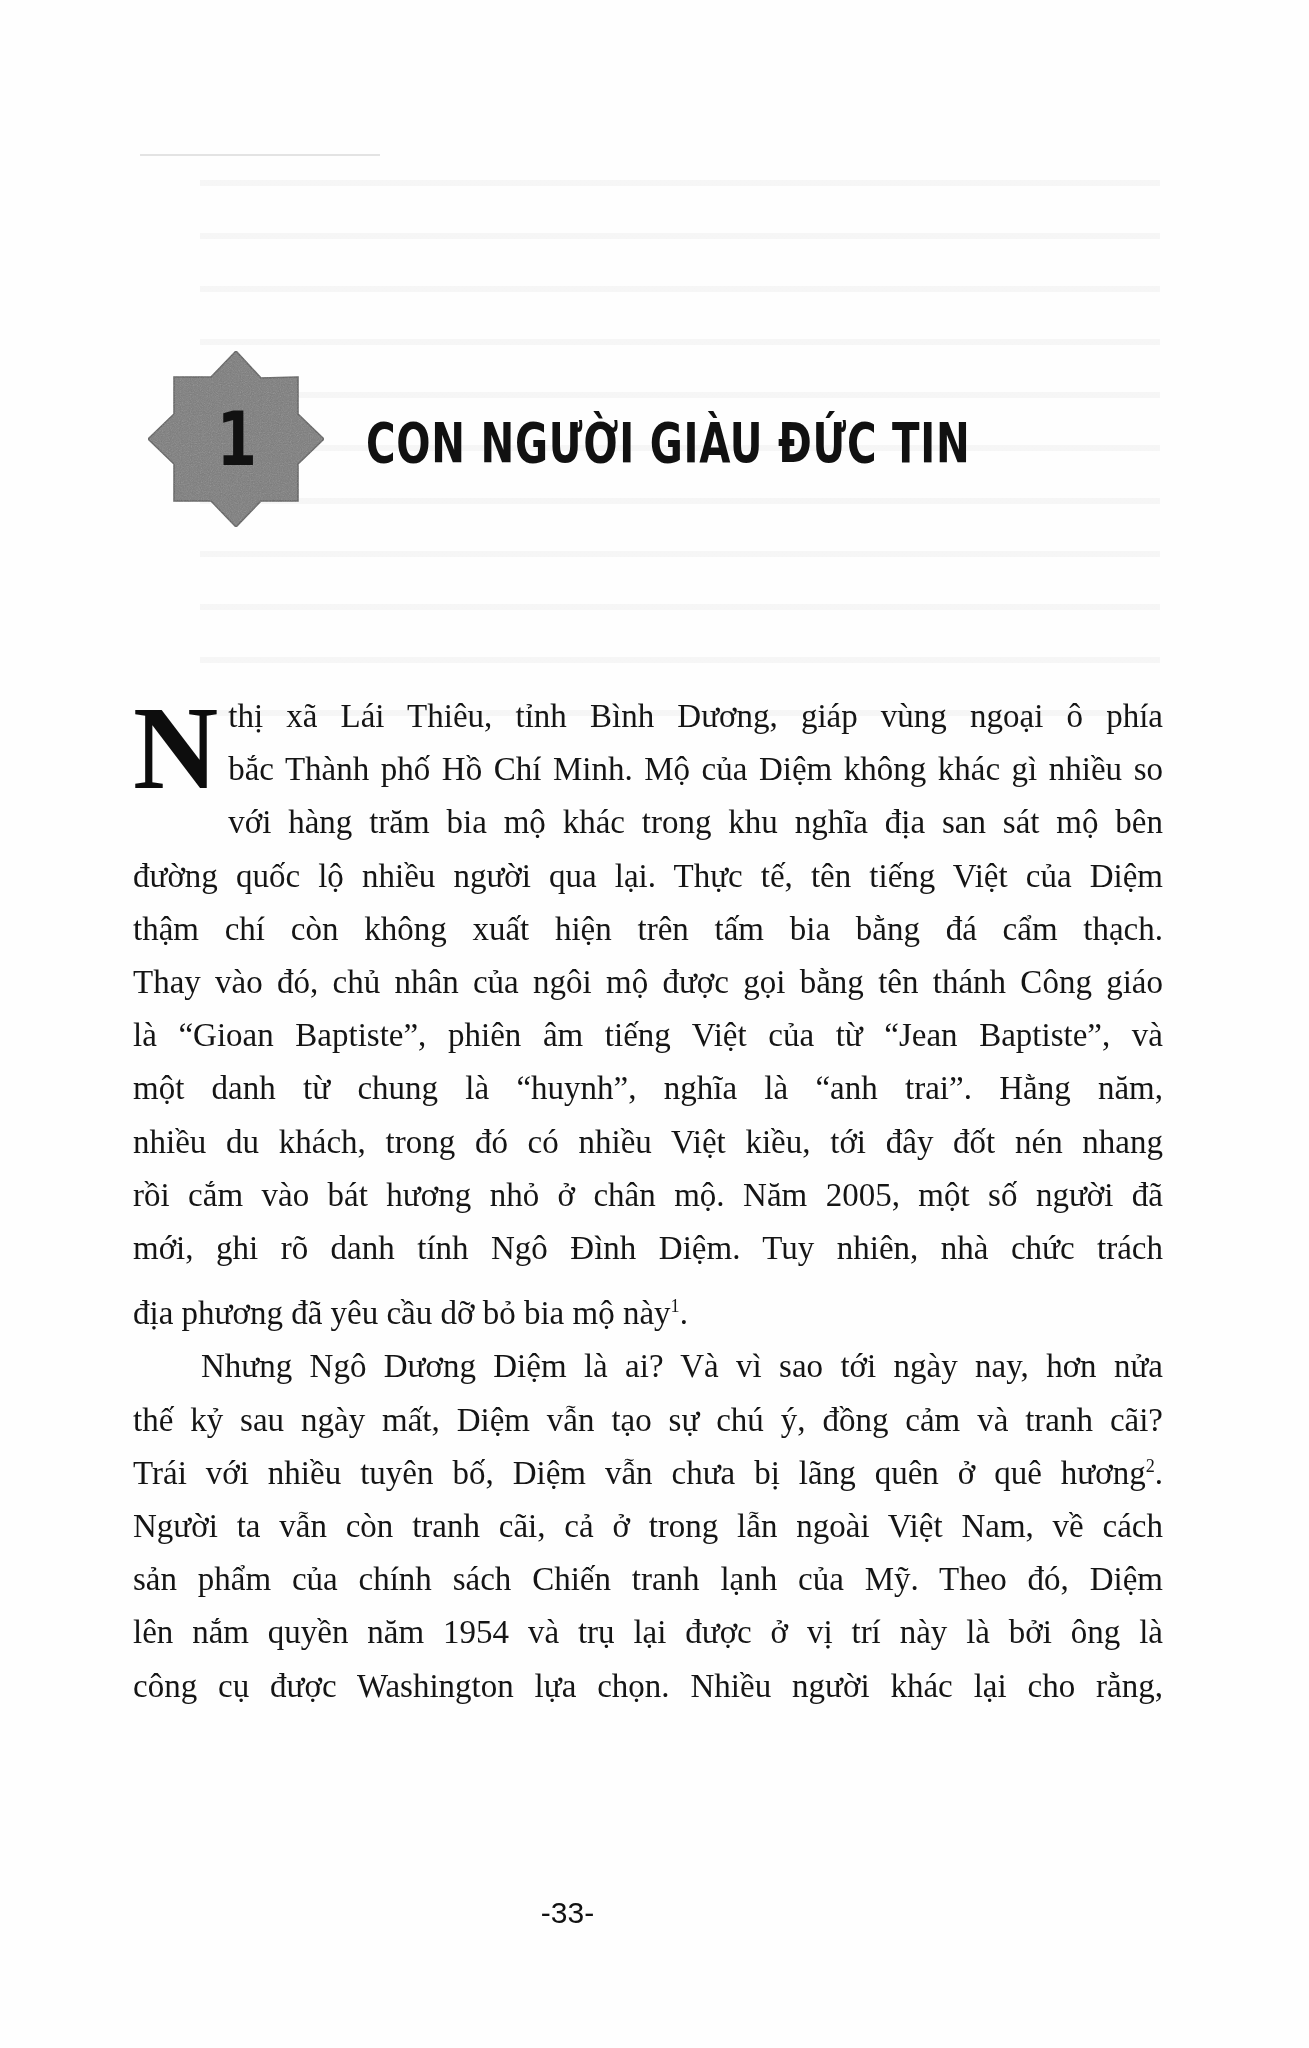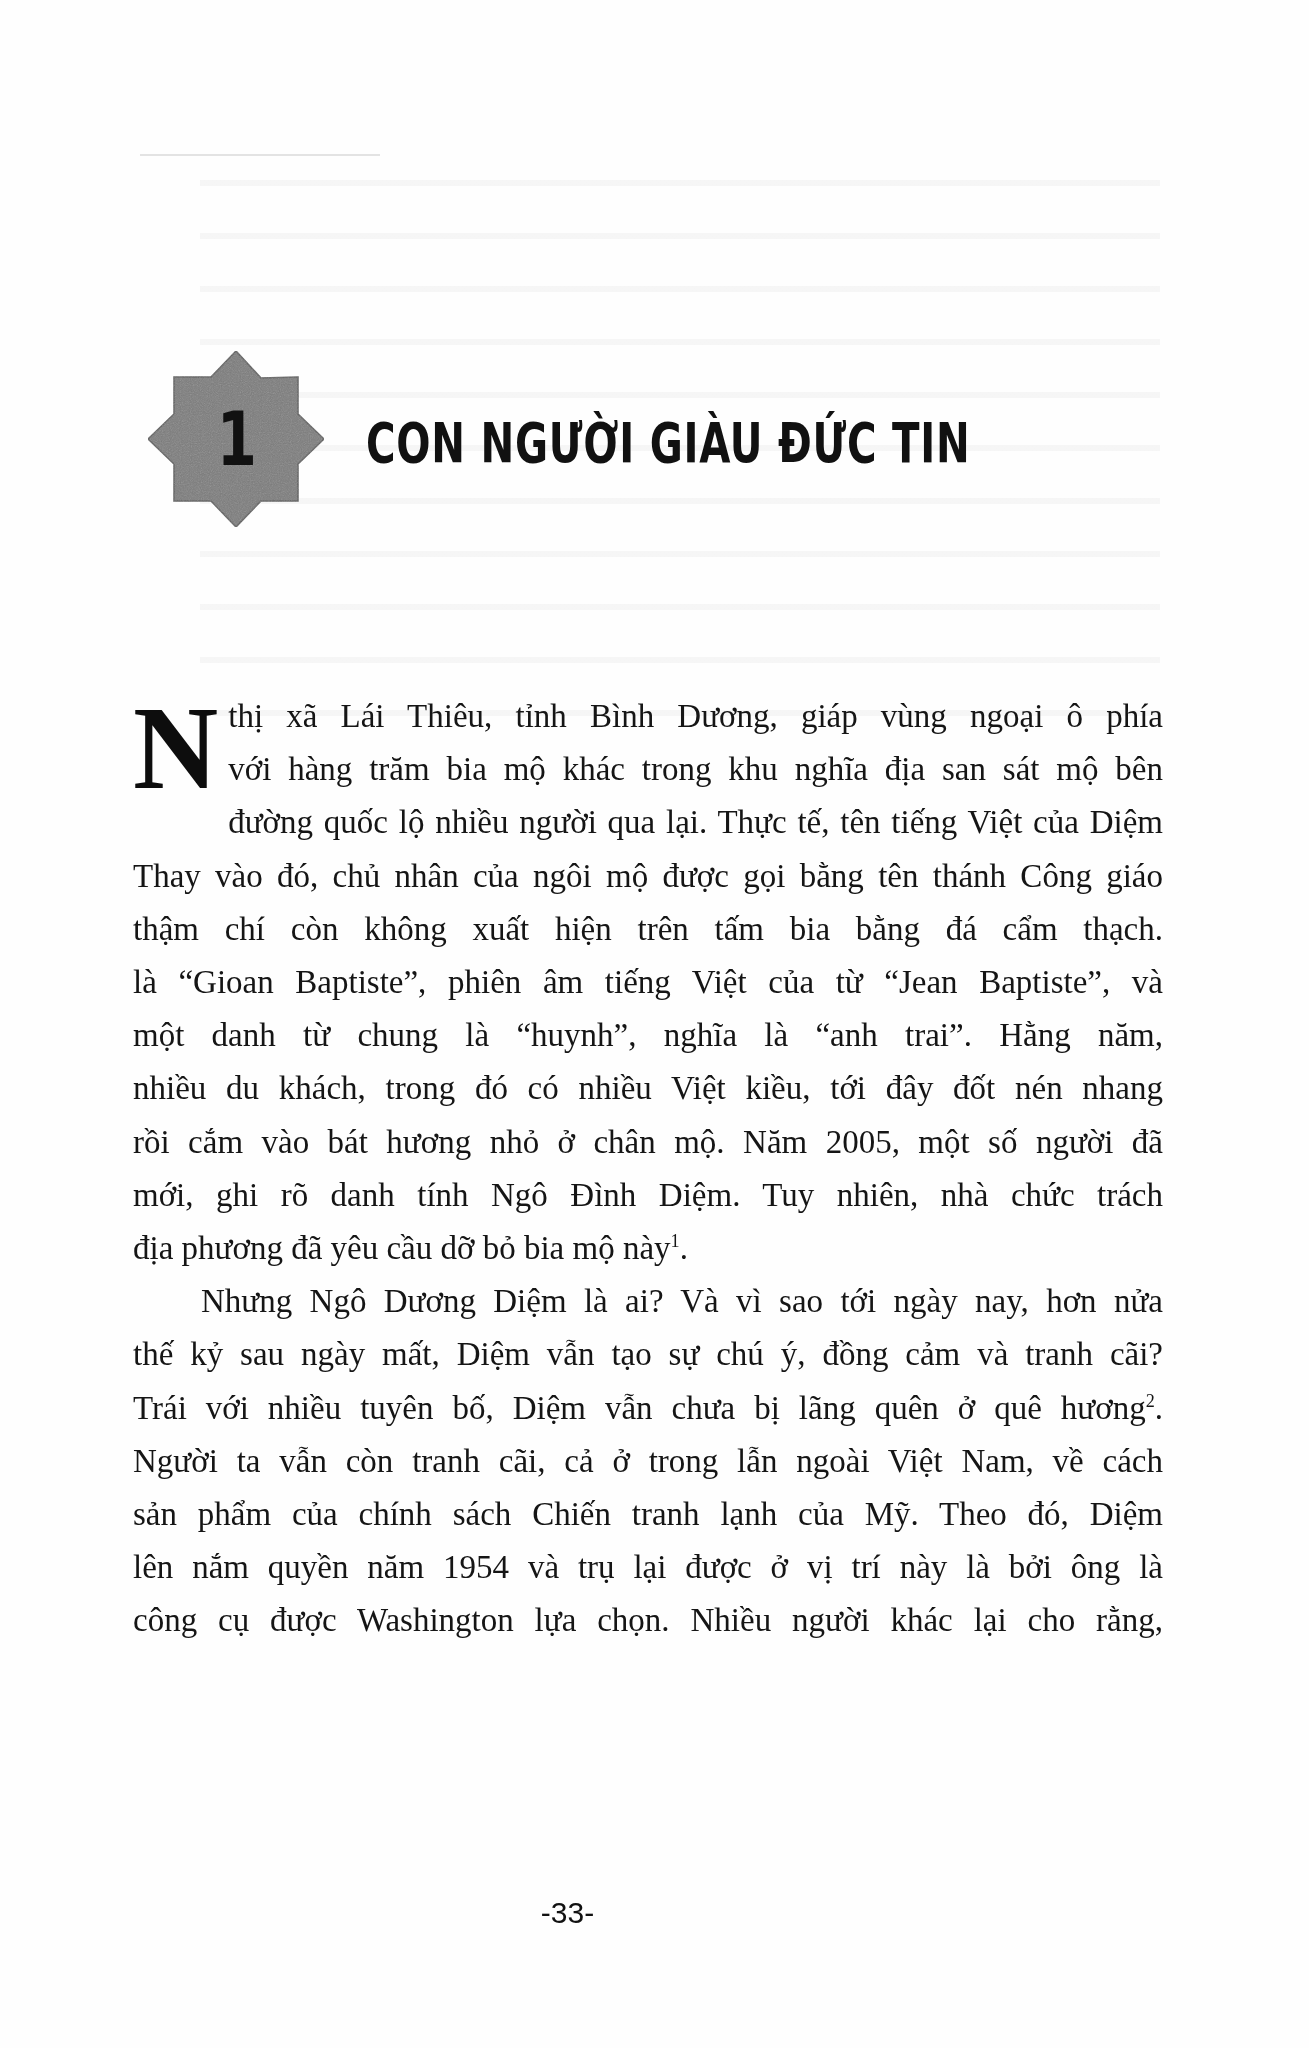--- a/index.html
+++ b/index.html
@@ -175,6 +175,7 @@
     <p class="para">
       <span class="dropcap">N</span>
       <span class="line">thị xã Lái Thiêu, tỉnh Bình Dương, giáp vùng ngoại ô phía</span>
+      <span class="line">bắc Thành phố Hồ Chí Minh. Mộ của Diệm không khác gì nhiều so</span>
       <span class="line">với hàng trăm bia mộ khác trong khu nghĩa địa san sát mộ bên</span>
       <span class="line">đường quốc lộ nhiều người qua lại. Thực tế, tên tiếng Việt của Diệm</span>
       <span class="line">Thay vào đó, chủ nhân của ngôi mộ được gọi bằng tên thánh Công giáo</span>

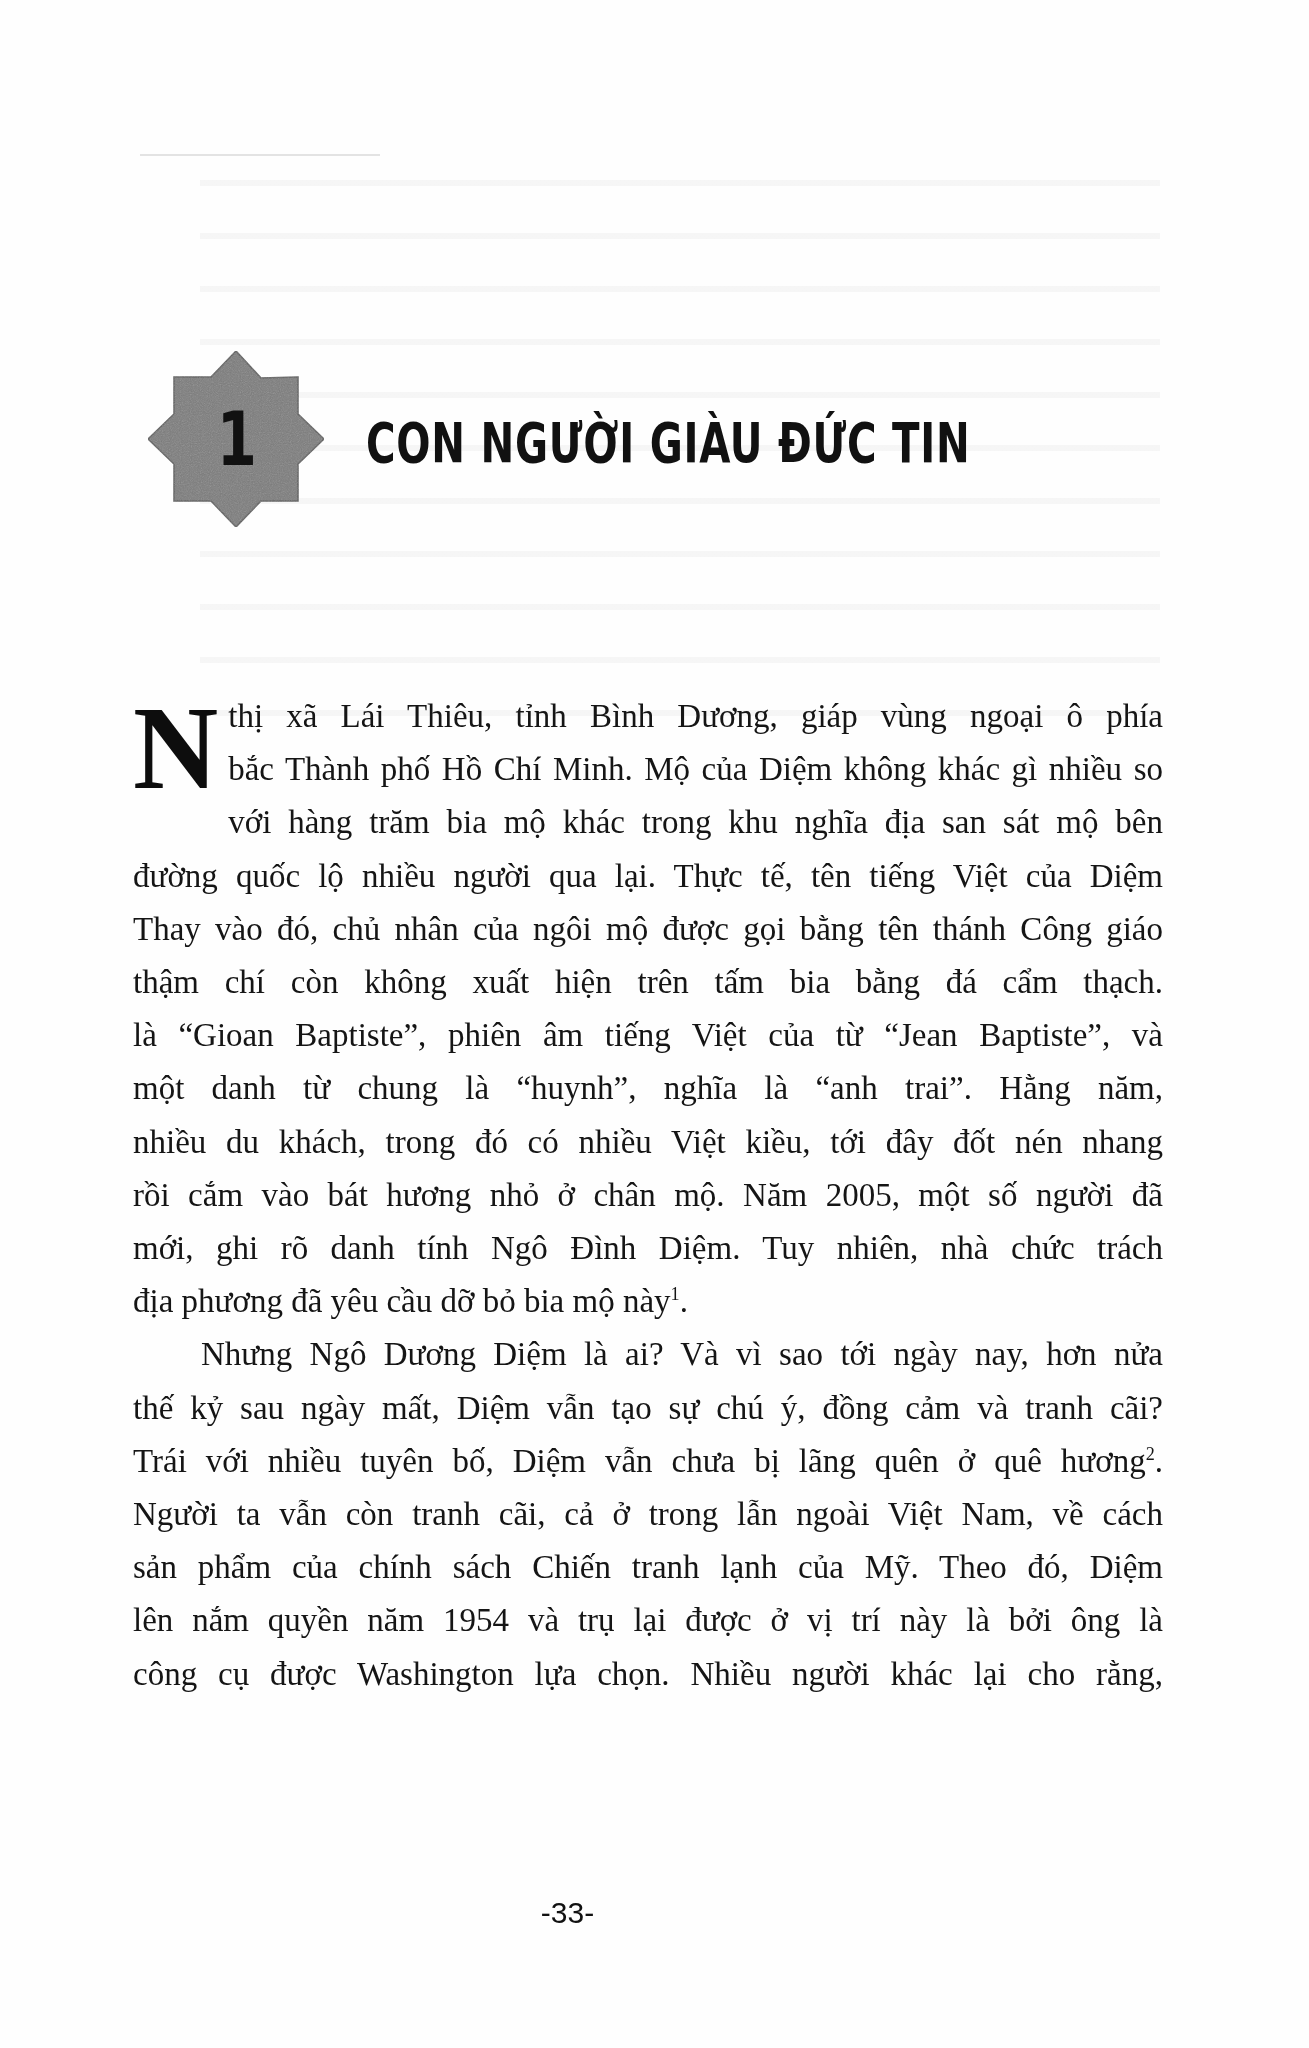--- a/index.html
+++ b/index.html
@@ -178,8 +178,8 @@
       <span class="line">bắc Thành phố Hồ Chí Minh. Mộ của Diệm không khác gì nhiều so</span>
       <span class="line">với hàng trăm bia mộ khác trong khu nghĩa địa san sát mộ bên</span>
       <span class="line">đường quốc lộ nhiều người qua lại. Thực tế, tên tiếng Việt của Diệm</span>
+      <span class="line">thậm chí còn không xuất hiện trên tấm bia bằng đá cẩm thạch.</span>
       <span class="line">Thay vào đó, chủ nhân của ngôi mộ được gọi bằng tên thánh Công giáo</span>
-      <span class="line">thậm chí còn không xuất hiện trên tấm bia bằng đá cẩm thạch.</span>
       <span class="line">là “Gioan Baptiste”, phiên âm tiếng Việt của từ “Jean Baptiste”, và</span>
       <span class="line">một danh từ chung là “huynh”, nghĩa là “anh trai”. Hằng năm,</span>
       <span class="line">nhiều du khách, trong đó có nhiều Việt kiều, tới đây đốt nén nhang</span>

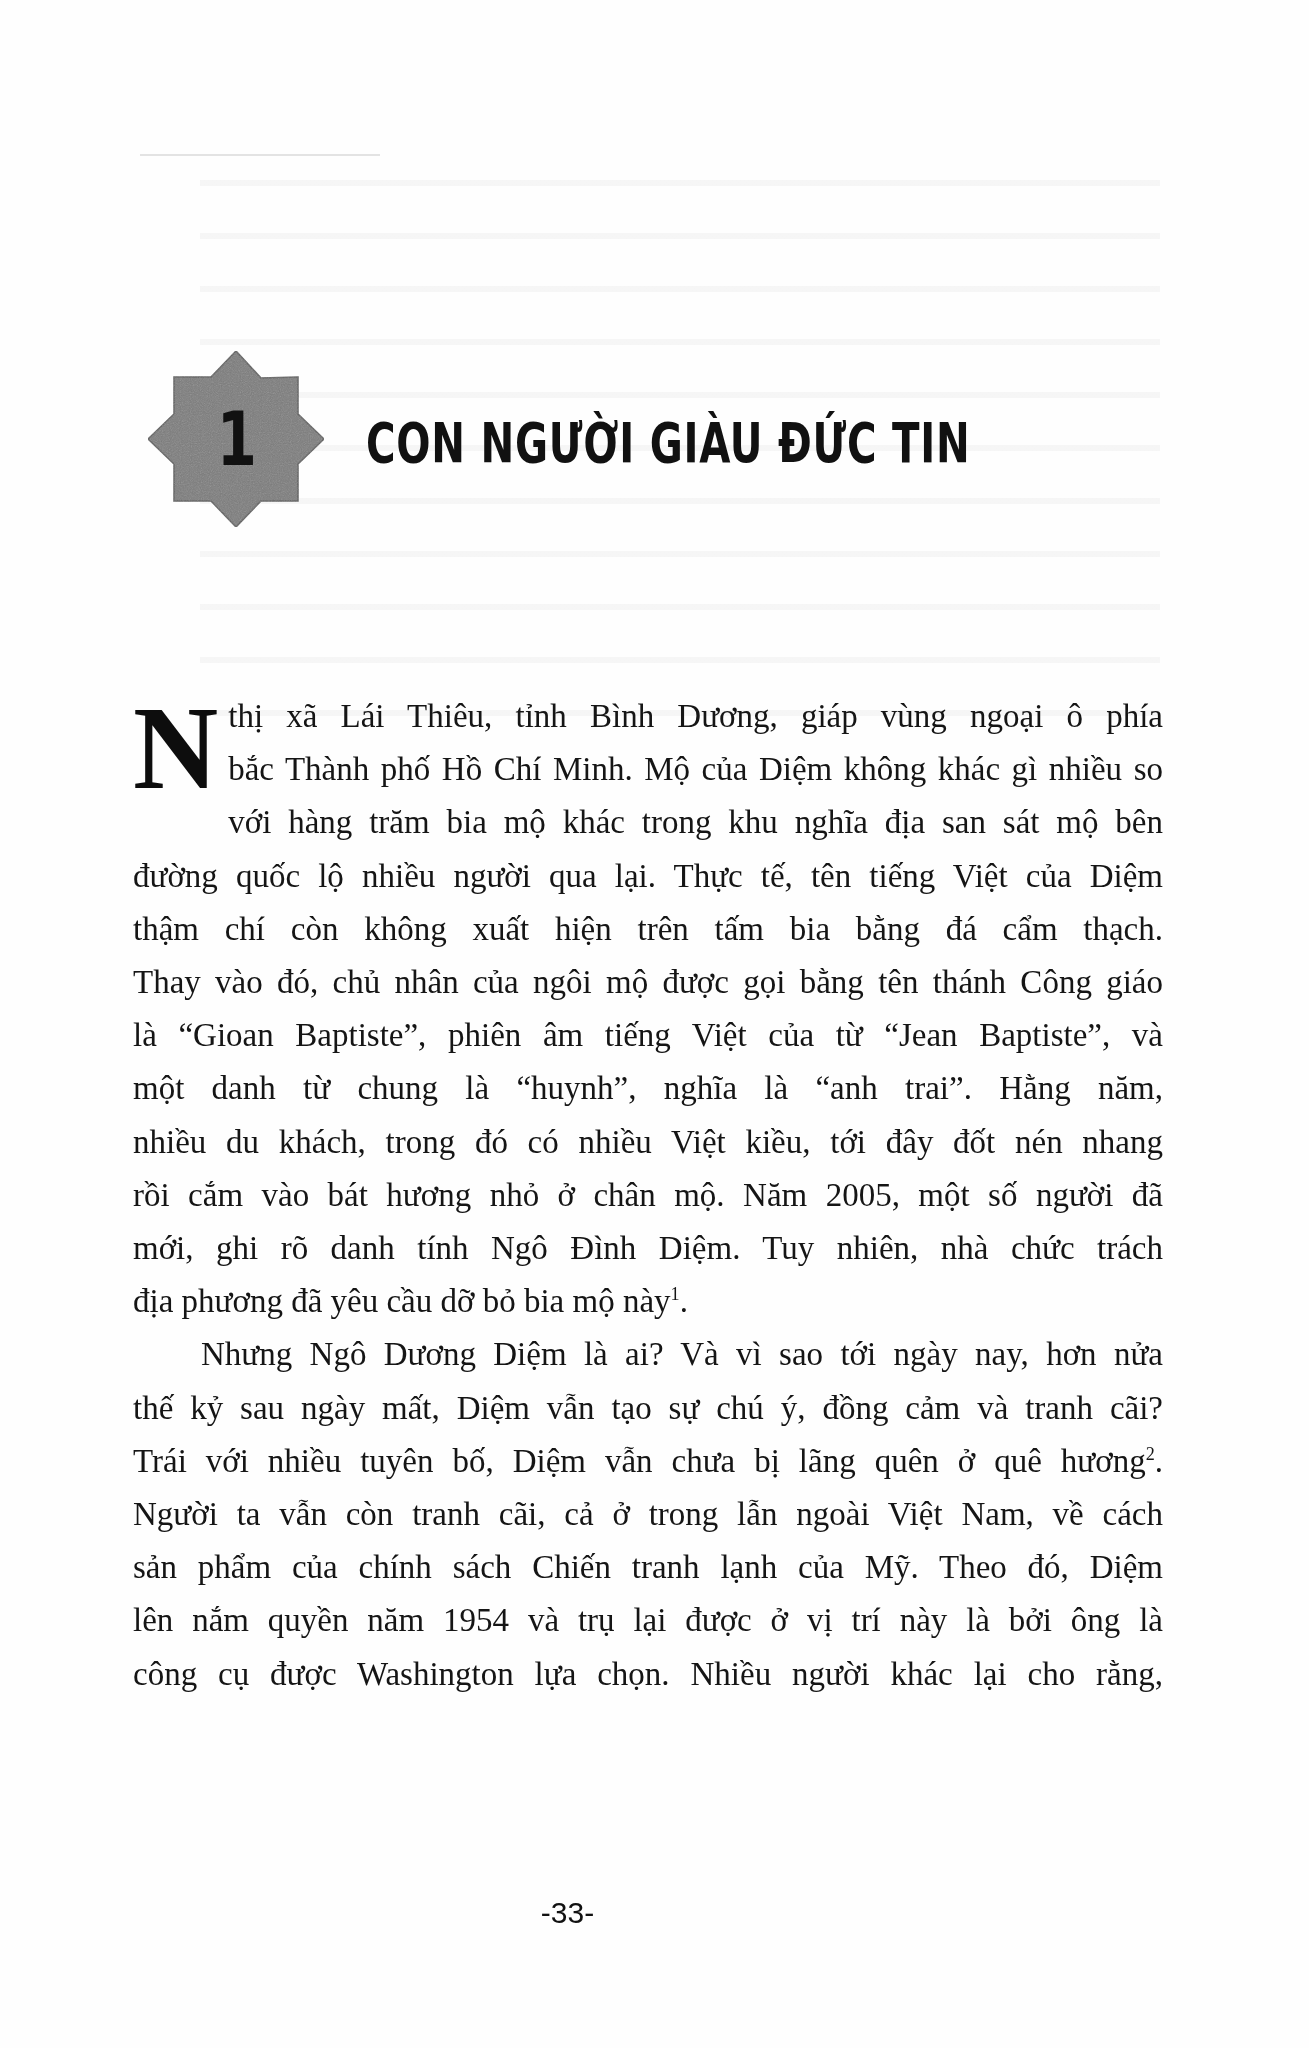--- a/index.html
+++ b/index.html
@@ -127,6 +127,7 @@
     }
     .line.last {
       text-align-last: left;
+      margin-top: 12px;
     }
     .folio {
       position: absolute;

